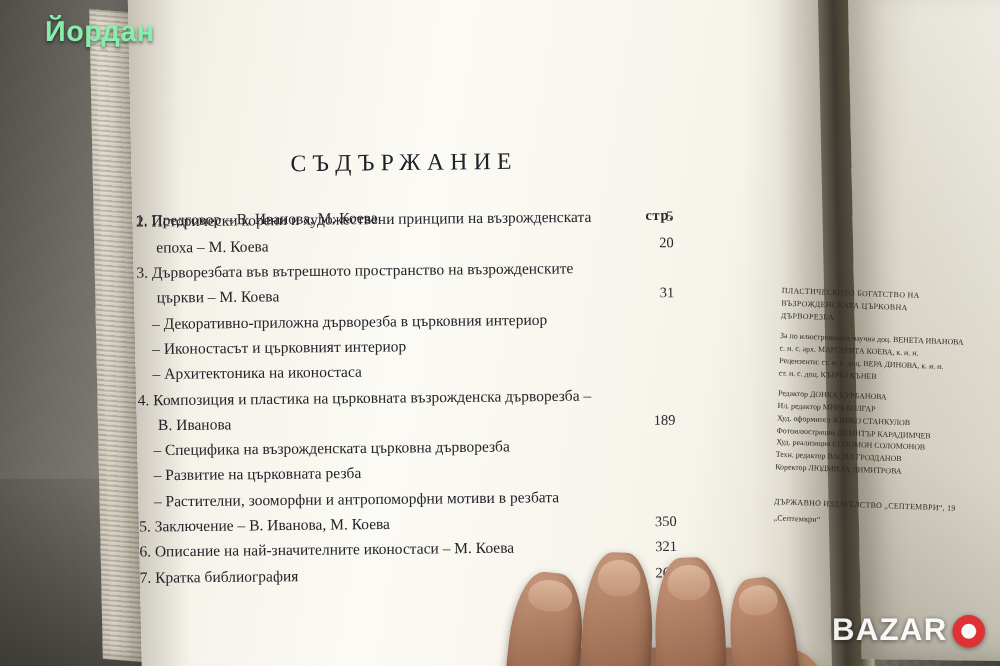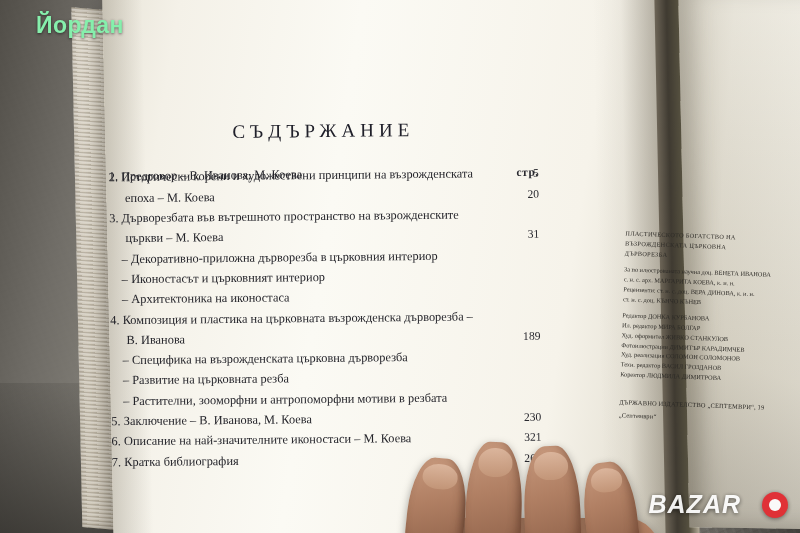--- a/index.html
+++ b/index.html
@@ -355,7 +355,7 @@
 
       <div class="toc-row">
         <div class="txt">5. Заключение – В. Иванова, М. Коева</div>
-        <div class="pg">230</div>
+        <div class="pg">350</div>
       </div>
       <div class="toc-row">
         <div class="txt">6. Описание на най-значителните иконостаси – М. Коева</div>

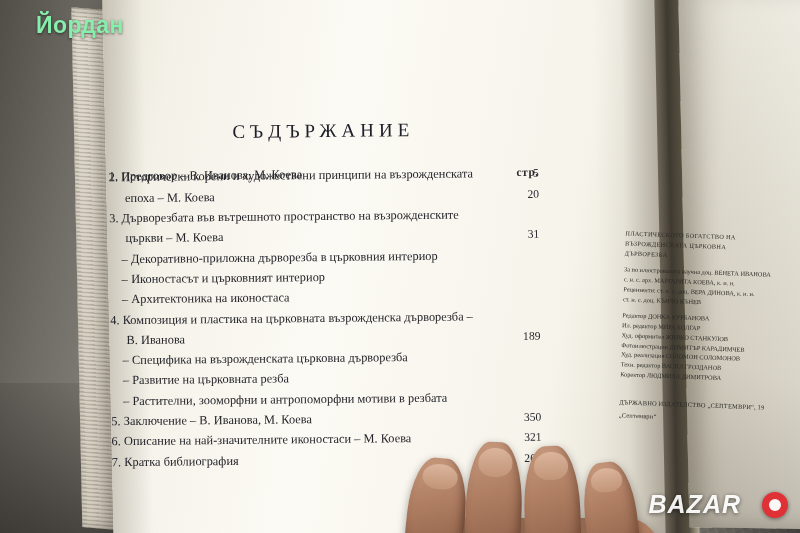--- a/index.html
+++ b/index.html
@@ -243,9 +243,8 @@
     right: 12px; bottom: 14px;
     display: flex;
     align-items: center;
-    gap: 21px;
+    gap: 4px;
     opacity: .92;
-    font-style: italic;
   }
   .wm-bazar .word {
     font-family: "Liberation Sans", sans-serif;

